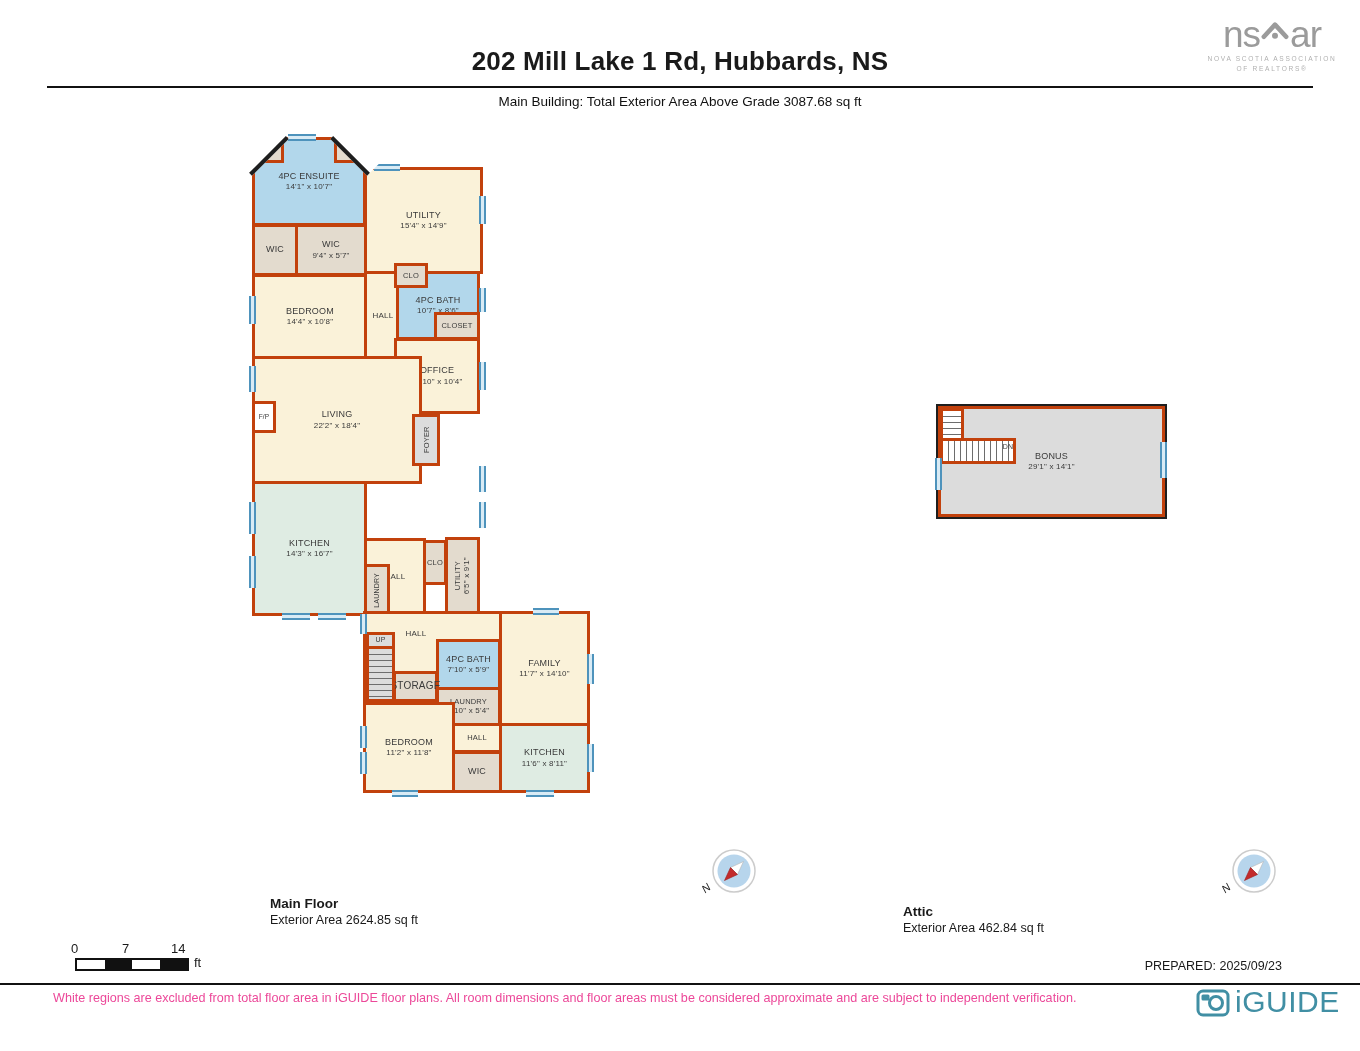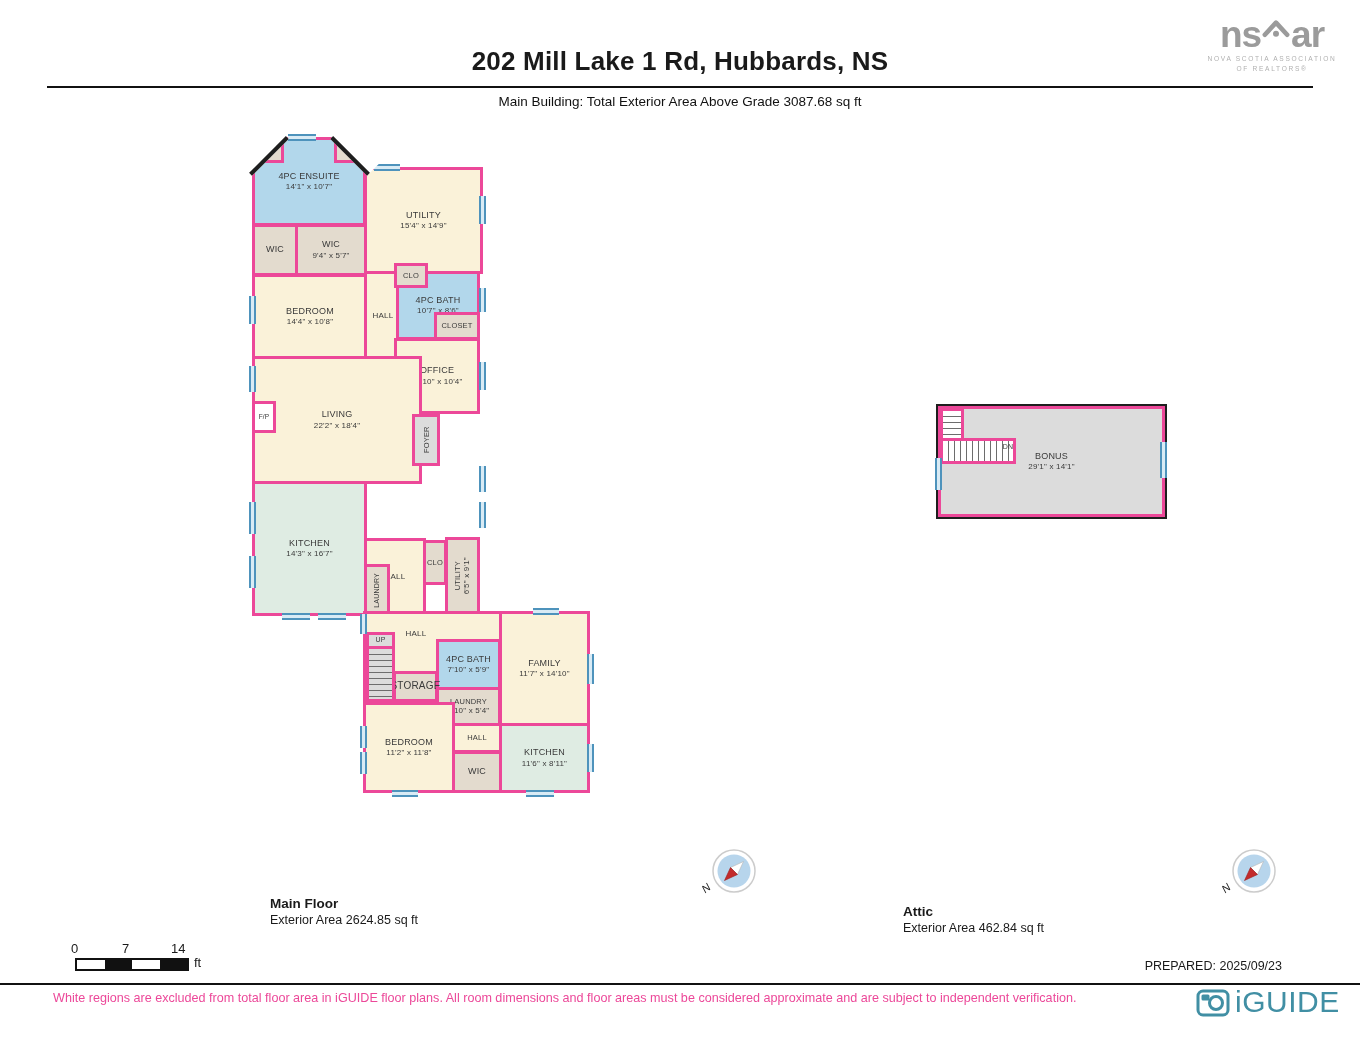--- a/index.html
+++ b/index.html
@@ -12,7 +12,7 @@
   .hrule{position:absolute;background:#111;}
   
   .nsar{position:absolute;right:18px;top:18px;width:140px;text-align:center;color:#9b9b9b;}
-  .nsar .word{font-size:37px;font-weight:bold;letter-spacing:-1px;line-height:34px;display:flex;justify-content:center;}
+  .nsar .word{font-size:37px;font-weight:normal;letter-spacing:-1px;line-height:34px;display:flex;align-items:center;justify-content:center;}
   .nsar .cap{font-size:6.6px;letter-spacing:1.7px;color:#b0b0b0;margin-top:3px;}
   .nsar svg{margin:0 1px 4px 1px;}
   

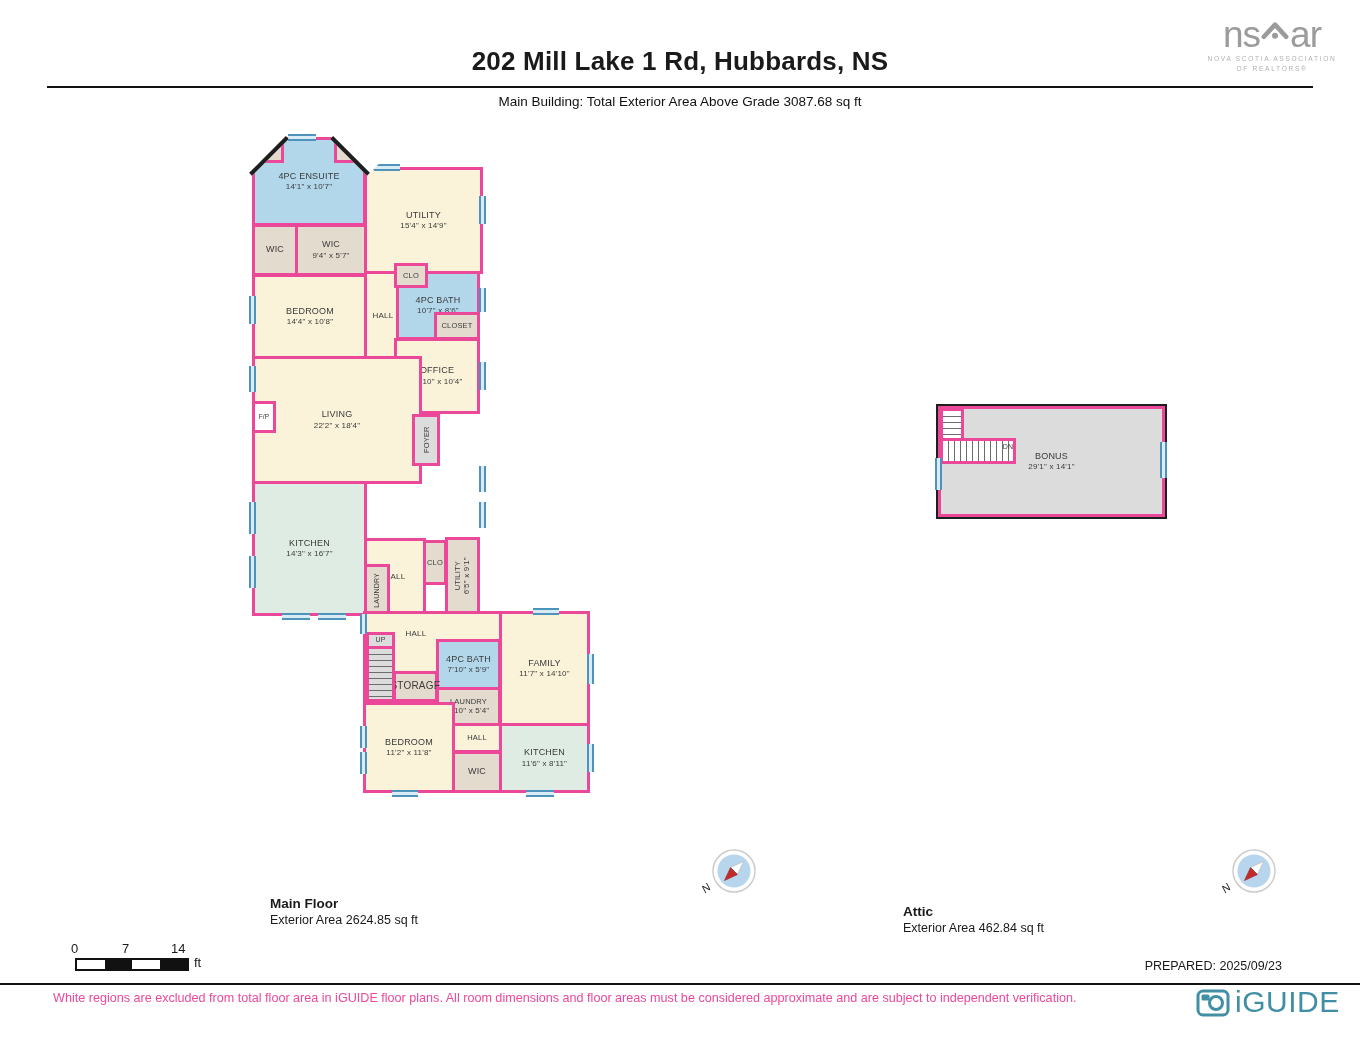--- a/index.html
+++ b/index.html
@@ -16,7 +16,7 @@
   .nsar .cap{font-size:6.6px;letter-spacing:1.7px;color:#b0b0b0;margin-top:3px;}
   .nsar svg{margin:0 1px 4px 1px;}
   
-  .room{position:absolute;box-sizing:border-box;border:3px solid #ec4899;
+  .room{position:absolute;box-sizing:border-box;border:3px solid #c2410c;
         display:flex;align-items:center;justify-content:center;overflow:visible;}
   .room.bare{border:none;background:transparent;}
   .lbl{font-size:8px;color:#3a3a3a;text-align:center;line-height:1.25;letter-spacing:.2px;}

